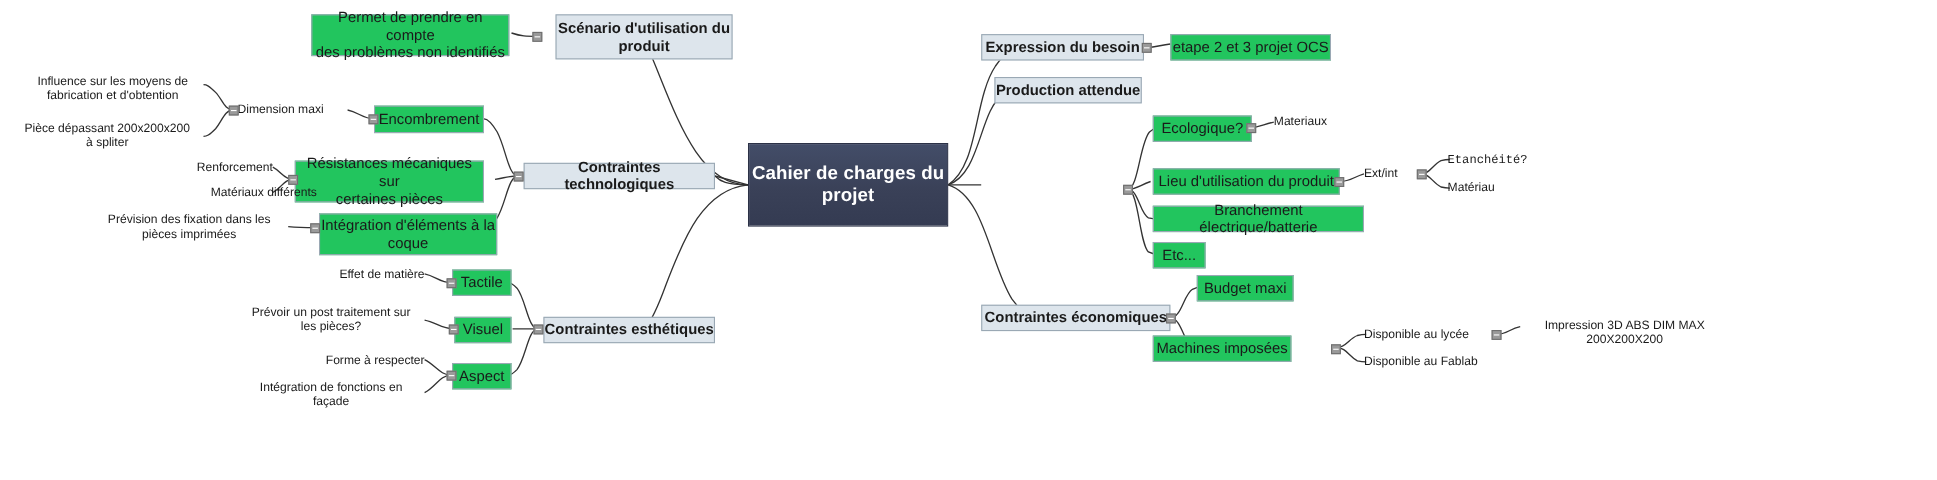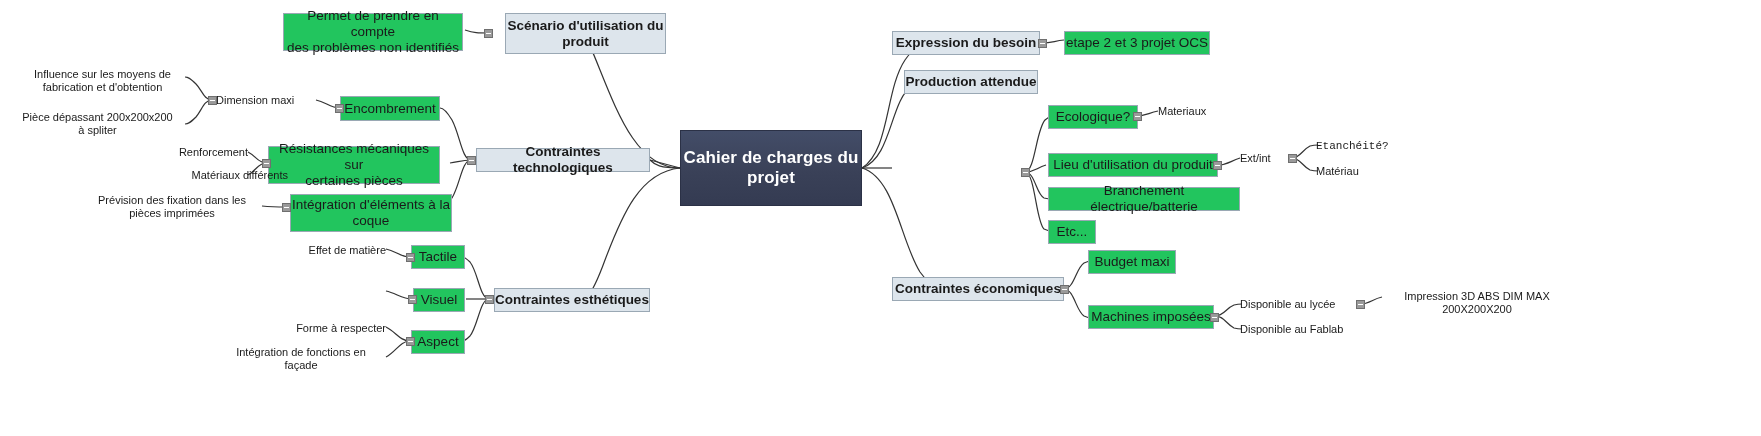--- a/index.html
+++ b/index.html
@@ -196,6 +196,8 @@
 
   <div class="node box" style="left:413px; top:288px; width:52px; height:24px;">Visuel</div>
   <div class="handle" style="left:408px; top:295px;"></div>
+  <div class="node leaf" style="left:216px; top:274px; width:170px; height:34px;">Prévoir un post traitement sur
+les pièces?</div>
 
   <div class="node box" style="left:411px; top:330px; width:54px; height:24px;">Aspect</div>
   <div class="handle" style="left:406px; top:337px;"></div>

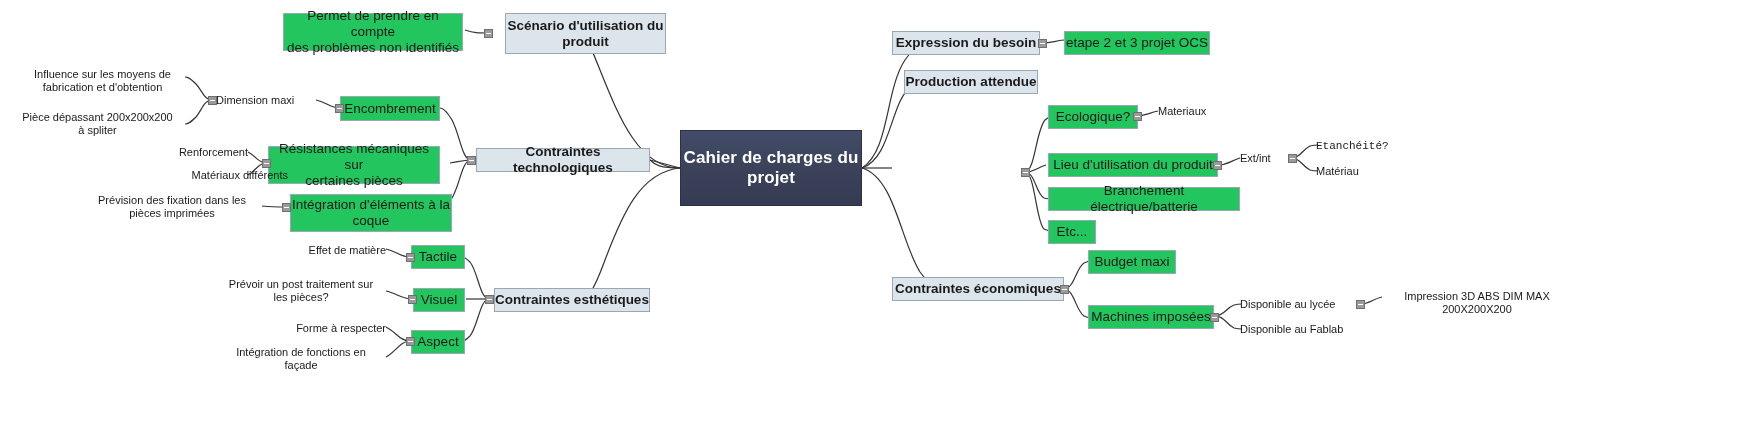--- a/index.html
+++ b/index.html
@@ -233,7 +233,7 @@
 
   <div class="node box" style="left:1088px; top:250px; width:88px; height:24px;">Budget maxi</div>
 
-  <div class="node box" style="left:1088px; top:305px; width:126px; height:24px;">Machines imposées</div>
+  <div class="node box" style="left:1048px; top:305px; width:126px; height:24px;">Machines imposées</div>
   <div class="handle" style="left:1210px; top:313px;"></div>
 
   <div class="node leaf" style="left:1240px; top:294px; width:122px; height:20px; justify-content:flex-start;">Disponible au lycée</div>

